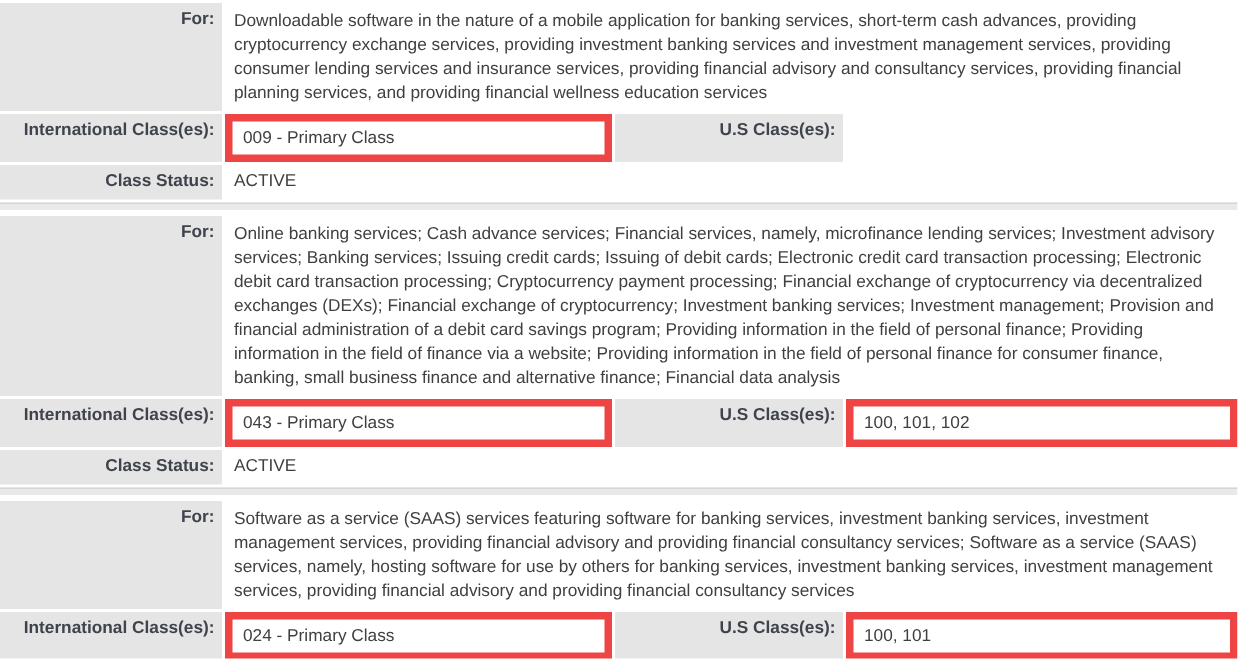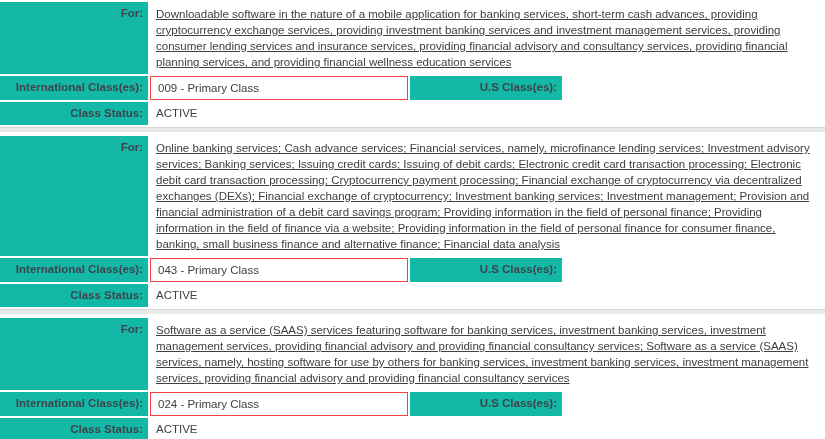--- a/index.html
+++ b/index.html
@@ -28,7 +28,7 @@
   .label {
     width: 148px;
     flex: 0 0 148px;
-    background: #14b8a6;
+    background: #e5e5e5;
     color: #3f434c;
     font-weight: bold;
     text-align: right;

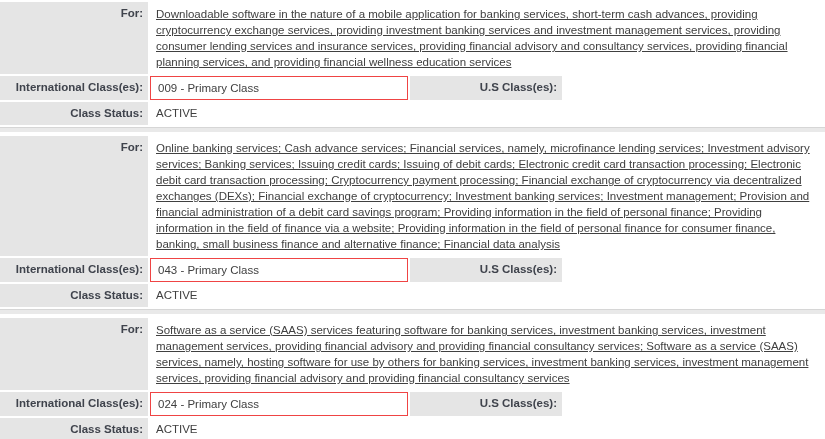--- a/index.html
+++ b/index.html
@@ -45,7 +45,7 @@
     line-height: 16px;
     background: #ffffff;
   }
-  .for-row .value { padding-right: 12px; text-decoration: underline; }
+  .for-row .value { padding-right: 12px; }
   .class-row .value,
   .status-row .value { line-height: 14px; }
   .boxed {

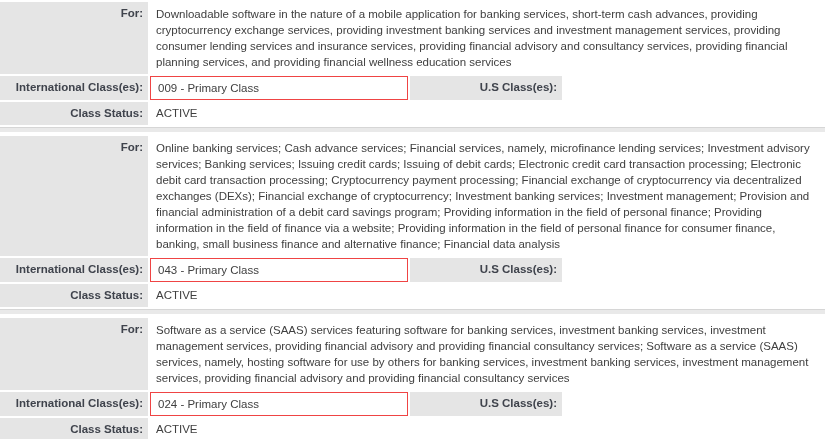--- a/index.html
+++ b/index.html
@@ -50,7 +50,7 @@
   .status-row .value { line-height: 14px; }
   .boxed {
     background: #ffffff;
-    border: 1px solid #ef4444;
+    border: 5px solid #ef4444;
     padding-left: 7px;
   }
   .boxed.intl {

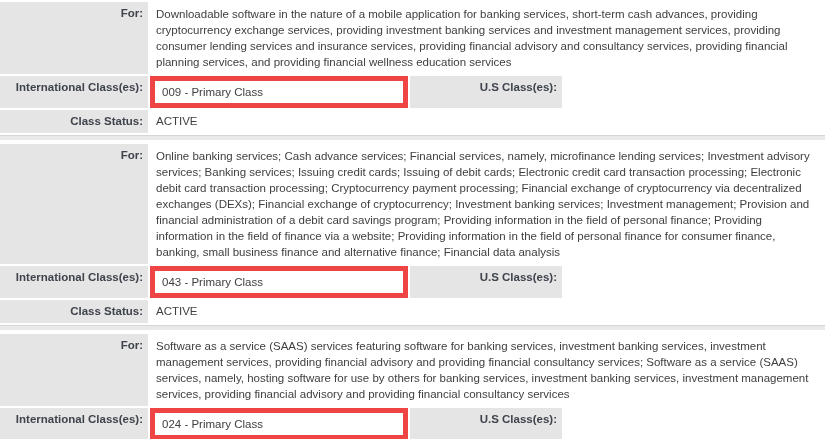--- a/index.html
+++ b/index.html
@@ -93,6 +93,7 @@
     <div class="cell label">International Class(es):</div>
     <div class="cell value boxed intl">043 - Primary Class</div>
     <div class="cell label mid">U.S Class(es):</div>
+    <div class="cell value boxed">100, 101, 102</div>
   </div>
   <div class="row status-row">
     <div class="cell label">Class Status:</div>

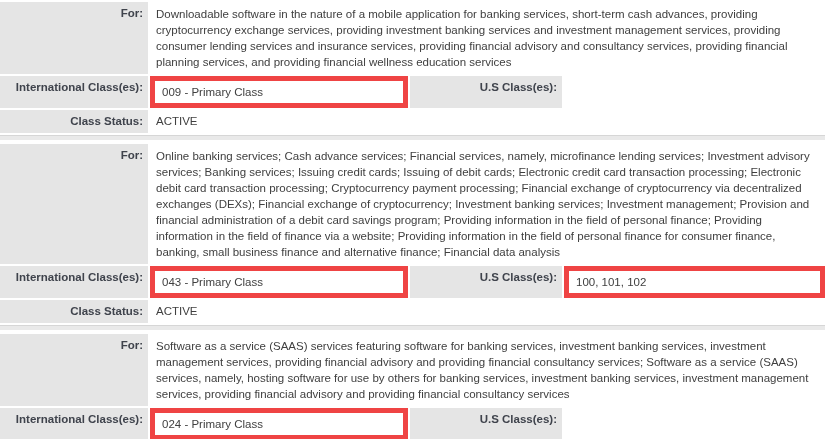--- a/index.html
+++ b/index.html
@@ -111,6 +111,7 @@
     <div class="cell label">International Class(es):</div>
     <div class="cell value boxed intl">024 - Primary Class</div>
     <div class="cell label mid">U.S Class(es):</div>
+    <div class="cell value boxed">100, 101</div>
   </div>
   <div class="row status-row">
     <div class="cell label">Class Status:</div>

